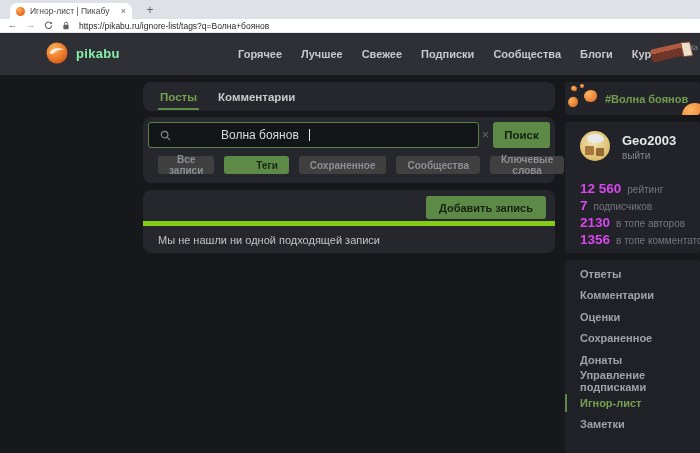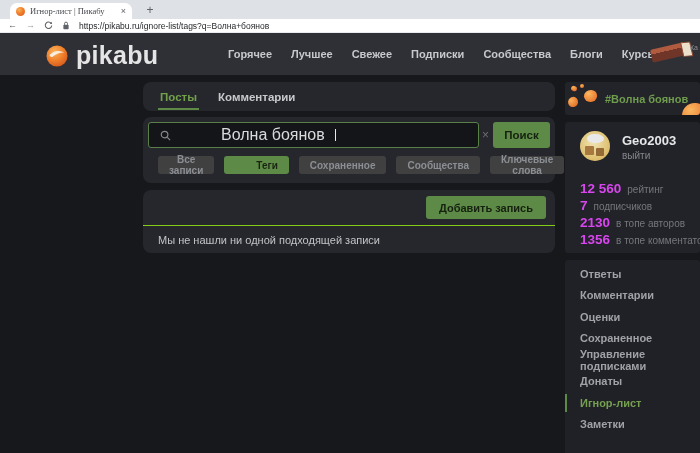--- a/index.html
+++ b/index.html
@@ -10,7 +10,7 @@
   .tabstrip { position:absolute; left:0; top:0; width:700px; height:19px; background:#dee1e6; }
   .tab { position:absolute; left:10px; top:3px; width:122px; height:16px; background:#ffffff; border-radius:7px 7px 0 0; display:flex; align-items:center; padding:0 6px; gap:5px; }
   .favicon { width:9px; height:9px; border-radius:50%; background:radial-gradient(circle at 35% 30%, #fbb05a 0%, #f07f2c 45%, #d8551a 100%); flex:0 0 auto; }
-  .tab-title { font-size:8.5px; color:#45484d; white-space:nowrap; overflow:hidden; flex:1;font-family:Liberation Serif, serif; }
+  .tab-title { font-size:8.5px; color:#45484d; white-space:nowrap; overflow:hidden; flex:1; }
   .tab-close { font-size:9px; color:#5f6368; line-height:1; cursor:default; }
   .newtab { position:absolute; left:142px; top:2px; font-size:12px; color:#5f6368; width:16px; height:16px; text-align:center; line-height:16px; }
   .addressbar { position:absolute; left:0; top:19px; width:700px; height:14px; background:#ffffff; display:flex; align-items:center; padding-left:8px; gap:9px; border-bottom:1px solid #e8eaed; }

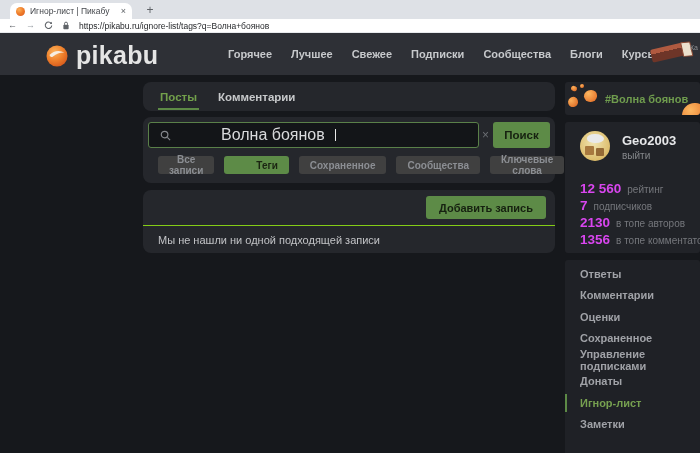--- a/index.html
+++ b/index.html
@@ -25,7 +25,7 @@
   
   .site-header { position:absolute; left:0; top:0; width:700px; height:42px; background:#2e3036; }
   .logo { position:absolute; left:45px; top:8px; display:flex; align-items:center; gap:7px; }
-  .logo-text { font-size:25px; font-weight:700; color:#e5e5e5; letter-spacing:0.3px; }
+  .logo-text { font-size:13px; font-weight:700; color:#86efac; letter-spacing:0.3px; }
   .site-nav { position:absolute; left:228px; top:0; height:42px; display:flex; align-items:center; gap:19px; }
   .site-nav span { font-size:11px; font-weight:600; color:#c7c9cc; white-space:nowrap; }
   .ad-wrap { position:absolute; right:0; top:0; width:55px; height:42px; overflow:hidden; }

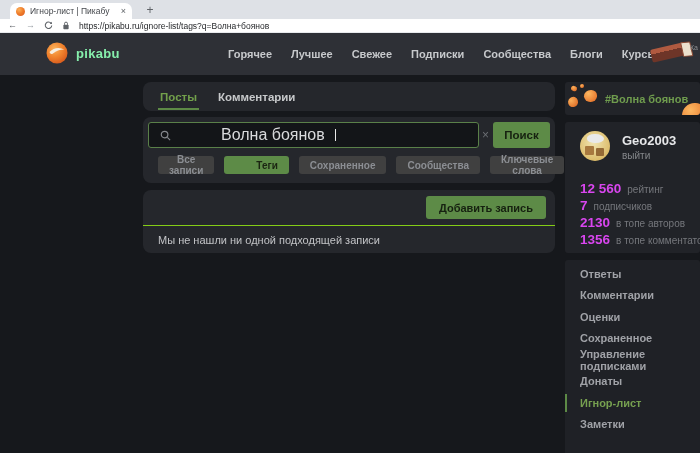--- a/index.html
+++ b/index.html
@@ -26,7 +26,7 @@
   .site-header { position:absolute; left:0; top:0; width:700px; height:42px; background:#2e3036; }
   .logo { position:absolute; left:45px; top:8px; display:flex; align-items:center; gap:7px; }
   .logo-text { font-size:13px; font-weight:700; color:#86efac; letter-spacing:0.3px; }
-  .site-nav { position:absolute; left:228px; top:0; height:42px; display:flex; align-items:center; gap:19px; }
+  .site-nav { position:absolute; left:238px; top:0; height:42px; display:flex; align-items:center; gap:19px; }
   .site-nav span { font-size:11px; font-weight:600; color:#c7c9cc; white-space:nowrap; }
   .ad-wrap { position:absolute; right:0; top:0; width:55px; height:42px; overflow:hidden; }
   .ad-bar { position:absolute; left:6px; top:13px; width:34px; height:13px; border-radius:2px; background:linear-gradient(#b05a40 0 36%, #6e3528 36%); transform:rotate(-13deg); }

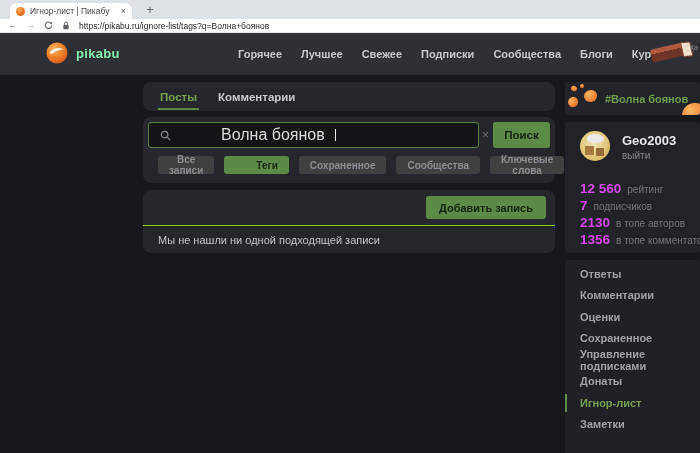--- a/index.html
+++ b/index.html
@@ -44,7 +44,7 @@
 
   .search-card { margin-top:6px; height:66px; position:relative; }
   .search-input { position:absolute; left:5px; top:5px; width:331px; height:26px; background:#131518; border:1px solid #5a8049; border-radius:3px; display:flex; align-items:center; padding-left:11px; gap:9px; }
-  .search-text { font-size:16px; color:#d9dadc;padding-left:41px; }
+  .search-text { font-size:12px; color:#d9dadc;padding-left:41px; }
   .caret { display:inline-block; width:1px; height:12px; background:#e8e8e8; vertical-align:middle; margin-left:1px; }
   .clear-x { position:absolute; left:339px; top:0; height:36px; display:flex; align-items:center; font-size:12px; color:#6b6e73; }
   .search-btn { position:absolute; right:5px; top:5px; width:57px; height:26px; background:#5d8b47; border-radius:3px; border:none; font-size:11.5px; font-weight:700; color:#162110; display:flex; align-items:center; justify-content:center; font-family:inherit; }

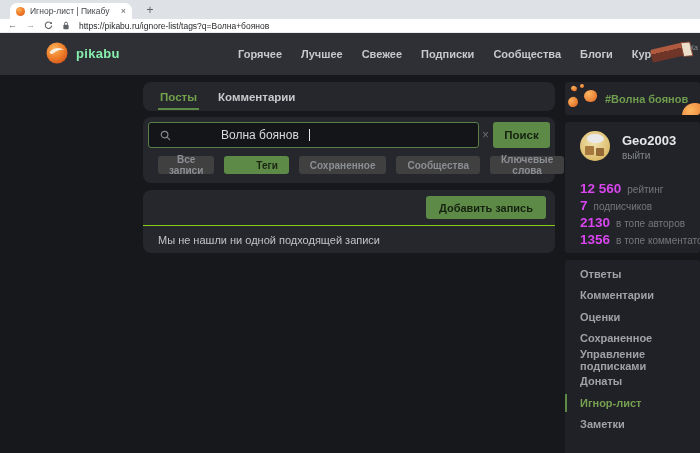--- a/index.html
+++ b/index.html
@@ -54,7 +54,7 @@
   .fbtn.active { background:#5d8b47; color:#1b2512; font-weight:700;padding-left:32px; }
 
   .result-card { margin-top:7px; }
-  .add-row { height:36px; position:relative; border-bottom:1px solid #84cc16; }
+  .add-row { height:36px; position:relative; border-bottom:5px solid #84cc16; }
   .add-btn { position:absolute; right:9px; top:6px; height:23px; padding:0 13px; background:#5d8b47; border-radius:3px; border:none; font-size:11px; font-weight:700; color:#162110; display:flex; align-items:center; font-family:inherit; }
   .empty-row { height:27px; display:flex; align-items:center; padding-left:15px; font-size:11px; color:#c2c3c6; }
 

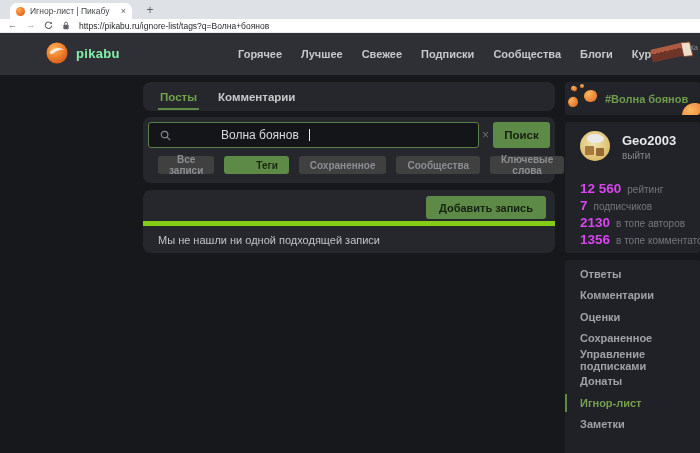--- a/index.html
+++ b/index.html
@@ -220,8 +220,8 @@
       <div class="menu-item">Комментарии</div>
       <div class="menu-item">Оценки</div>
       <div class="menu-item">Сохраненное</div>
+      <div class="menu-item">Донаты</div>
       <div class="menu-item">Управление подписками</div>
-      <div class="menu-item">Донаты</div>
       <div class="menu-item active">
           <span class="active-bar"></span>
           <span>Игнор-лист</span>

